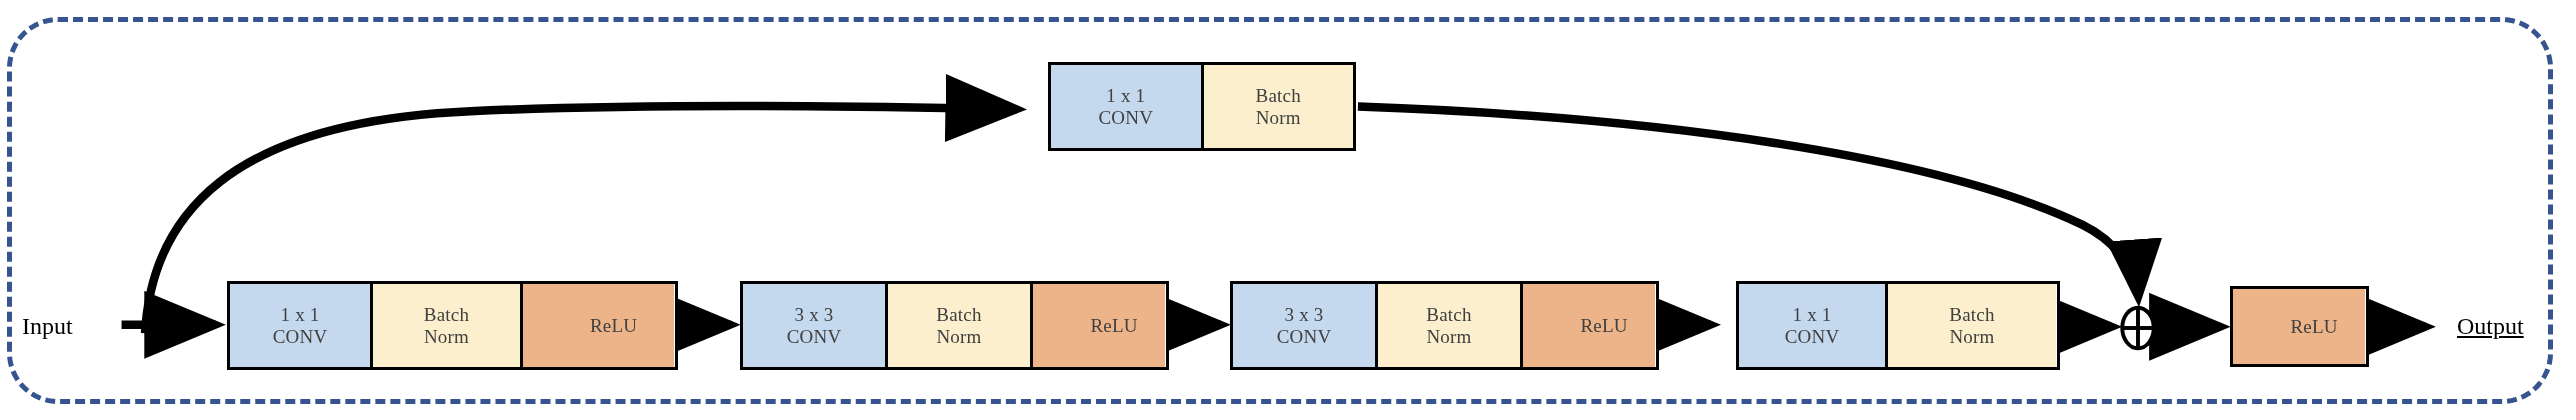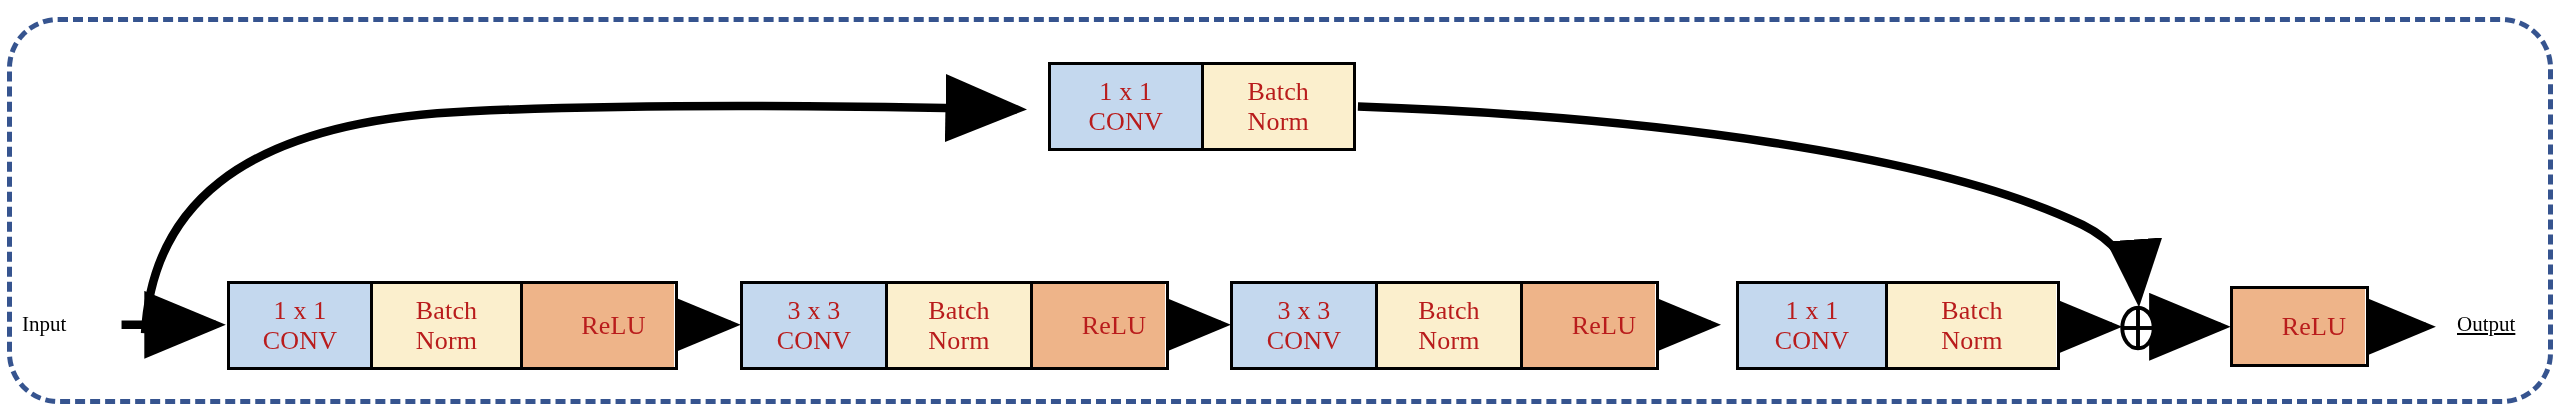--- a/index.html
+++ b/index.html
@@ -50,8 +50,8 @@
     justify-content: center;
     text-align: center;
     box-sizing: border-box;
-    color: #b91c1c;
-    font-size: 26px;
+    color: #404040;
+    font-size: 19px;
     line-height: 1.14;
     letter-spacing: 0.2px;
   }

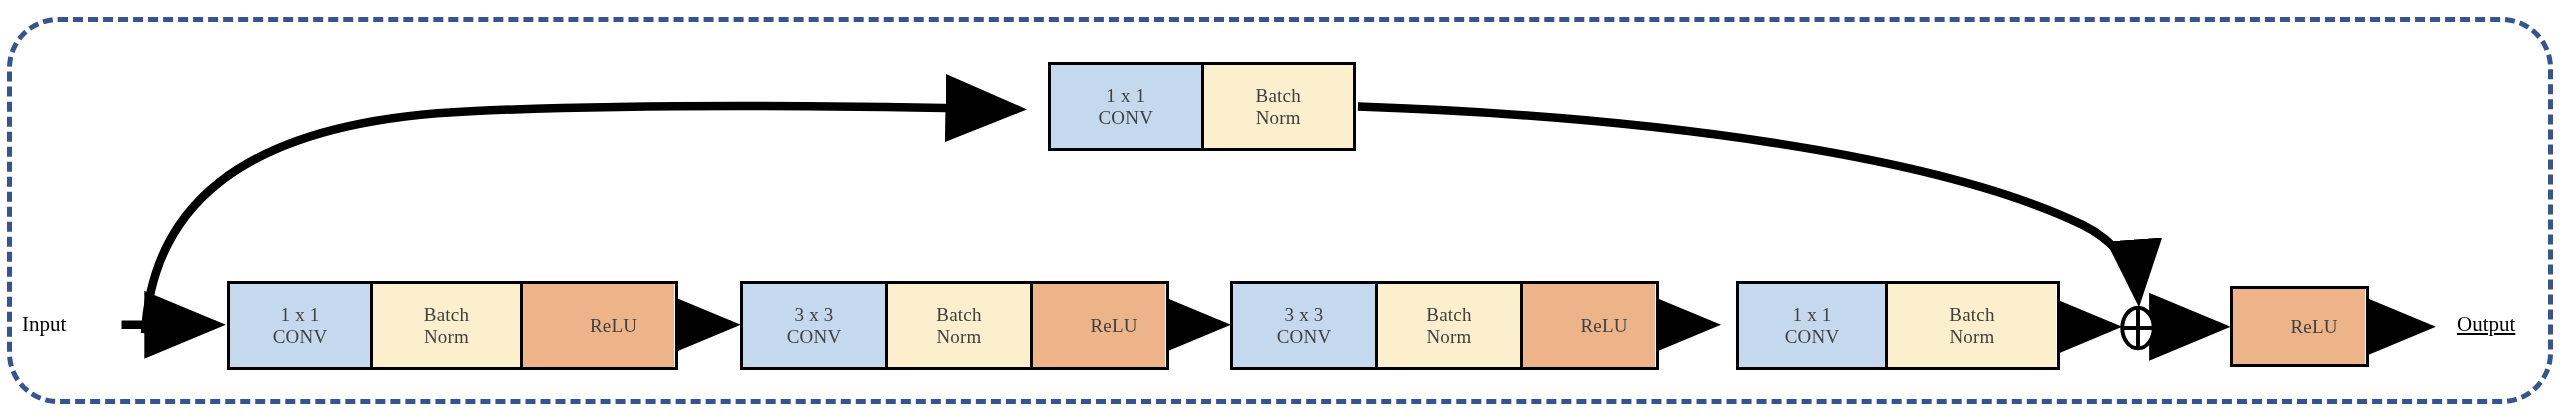--- a/index.html
+++ b/index.html
@@ -68,7 +68,7 @@
   .plain-label {
     position: absolute;
     color: #000000;
-    font-size: 21px;
+    font-size: 24px;
     line-height: 1;
     white-space: nowrap;
   }

